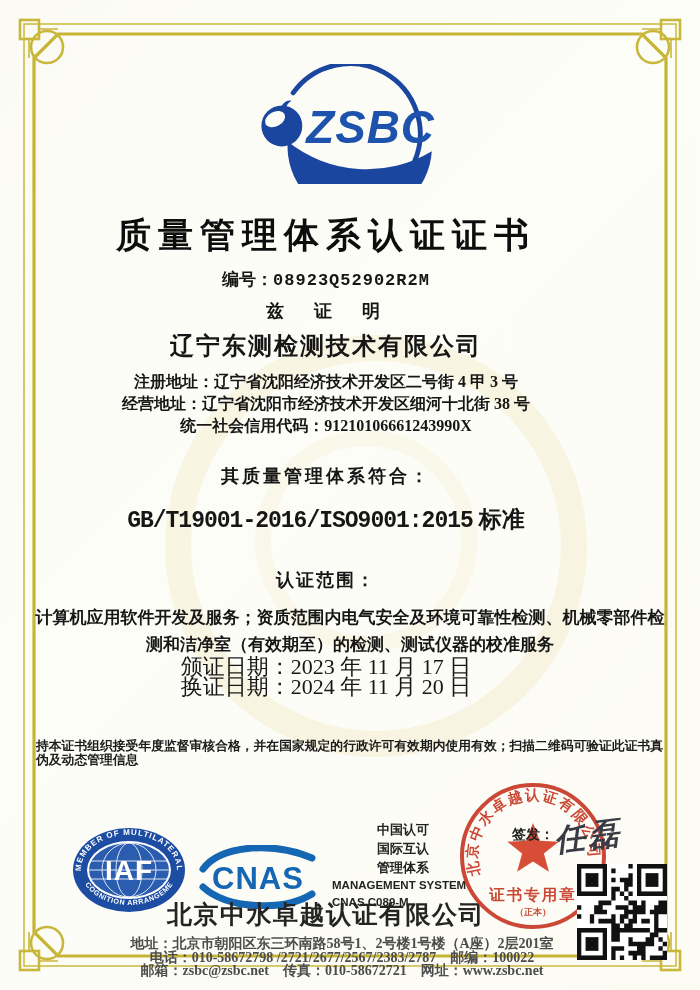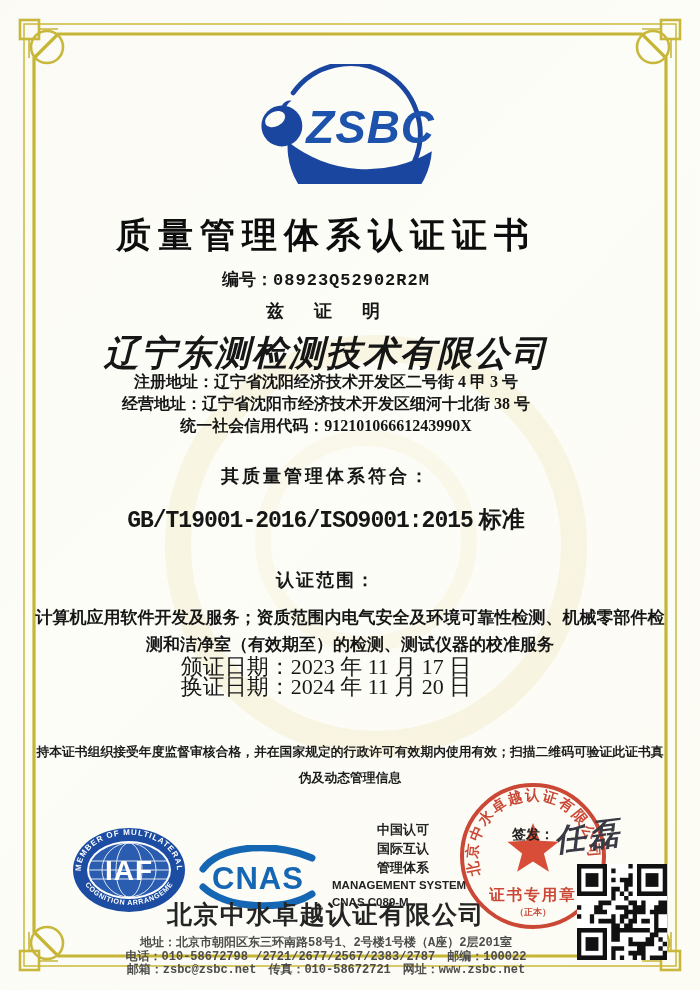--- a/index.html
+++ b/index.html
@@ -18,7 +18,7 @@
   .cert-no{top:268px;font-size:17px;font-weight:700;}
   .cert-no .num{font-family:"Liberation Mono","DejaVu Sans Mono",monospace;letter-spacing:1px;}
   .certify{top:299px;font-size:18px;font-weight:700;letter-spacing:6px;}
-  .company{top:330px;font-size:35px;font-weight:800;letter-spacing:2px;font-style:italic;}
+  .company{top:330px;font-size:24px;font-weight:800;letter-spacing:2px;}
   .addr{font-size:16px;font-weight:700;}
   .addr1{top:372px;} .addr2{top:394px;} .addr3{top:416px;}
   .conform{top:464px;font-size:18px;font-weight:700;letter-spacing:3px;}

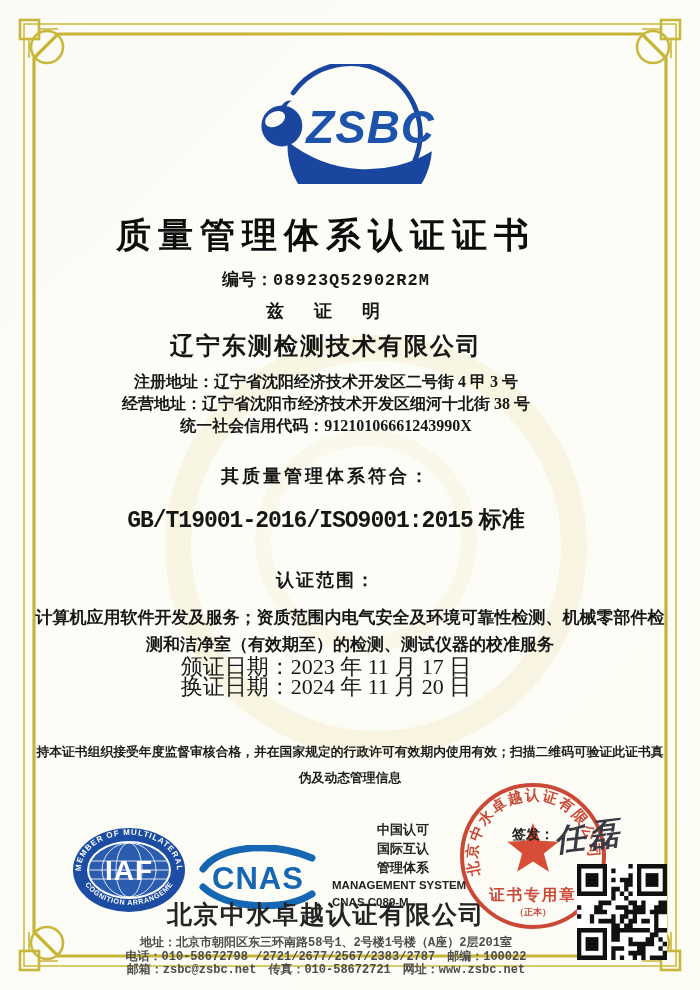--- a/index.html
+++ b/index.html
@@ -29,7 +29,7 @@
   .scope-text{top:604px;left:35px;width:630px;font-size:17px;font-weight:700;line-height:27px;text-align:center;}
   .dates{top:657px;font-size:22px;font-weight:400;line-height:20px;}
   .dates .row{margin:0;}
-  .note{top:739px;left:36px;width:628px;font-size:12.8px;font-weight:600;line-height:26px;text-align:center;color:#1c1c1c;}
+  .note{top:739px;left:36px;width:628px;font-size:12.8px;font-weight:600;line-height:14px;color:#1c1c1c;}
   
   .cnas-text{left:332px;top:820px;width:190px;text-align:left;}
   .cnas-text .zh{font-size:13px;font-weight:700;line-height:19px;color:#222;margin-left:45px;}

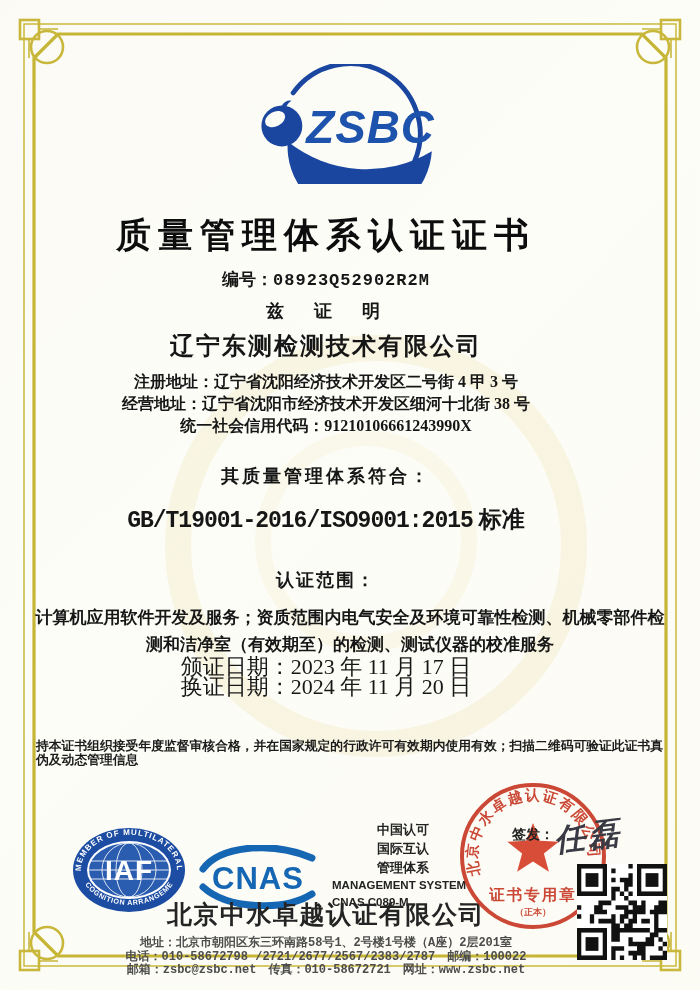--- a/index.html
+++ b/index.html
@@ -38,7 +38,7 @@
   .sig .lbl{font-size:14px;font-weight:700;color:#222;vertical-align:8px;}
   .sig .name{font-size:31px;font-weight:700;font-style:italic;color:#3a3a45;display:inline-block;transform:rotate(-7deg);letter-spacing:3px;}
   .issuer-name{top:898px;font-size:25px;font-weight:800;letter-spacing:1.5px;color:#242424;font-family:"Liberation Sans","DejaVu Sans",sans-serif;}
-  .issuer-info{top:937px;font-size:12px;line-height:13.5px;color:#4c4c4c;font-weight:600;font-family:Liberation Mono, monospace;}
+  .issuer-info{top:937px;font-size:14px;line-height:13.5px;color:#4c4c4c;font-weight:600;font-family:Liberation Serif, serif;padding-left:16px;}
   .seal-wrap{left:455px;top:778px;width:156px;height:156px;z-index:4;opacity:.93;}
   .qr-wrap{left:577px;top:864px;width:90px;height:96px;z-index:6;}
   svg text{font-family:"Liberation Sans","DejaVu Sans",sans-serif;}

